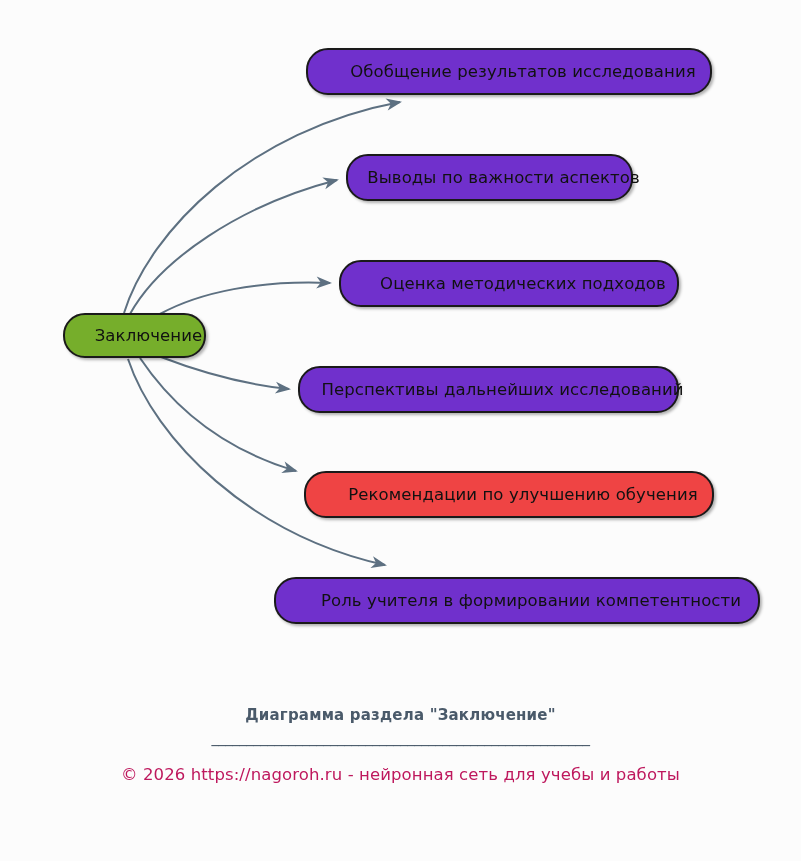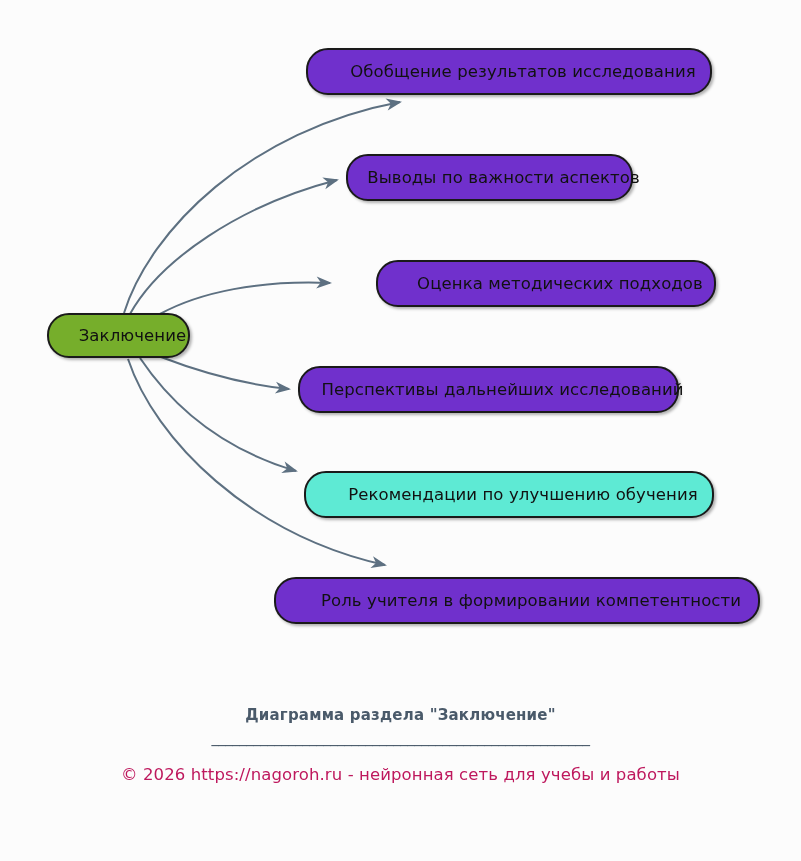--- a/index.html
+++ b/index.html
@@ -112,7 +112,7 @@
     <span>Выводы по важности аспектов</span>
   </div>
 
-  <div class="node node-leaf" style="left: 339px; top: 260px; width: 340px; height: 47px; background: rgb(112, 48, 204); border-color: rgb(26, 26, 26); margin-left: 37px;">
+  <div class="node node-leaf" style="left: 339px; top: 260px; width: 340px; height: 47px; background: rgb(112, 48, 204); border-color: rgb(26, 26, 26);">
     <span>Оценка методических подходов</span>
   </div>
 

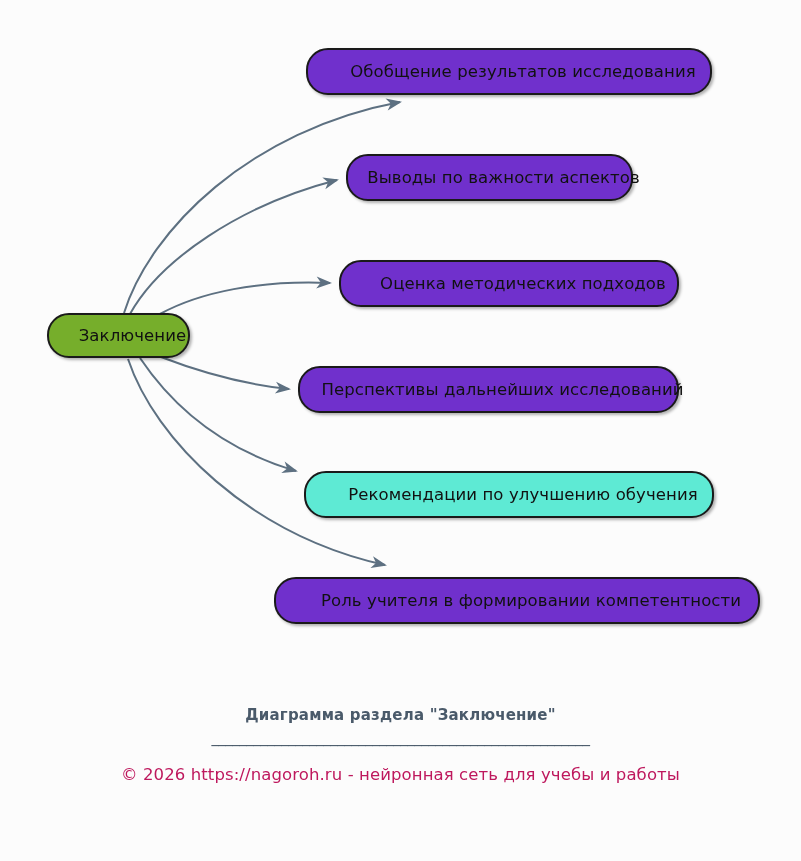--- a/index.html
+++ b/index.html
@@ -43,6 +43,7 @@
   }
   .node-root {
     background: #76ae2b;
+    margin-left: 16px;
   }
   .node-leaf {
     background: #7030cc;

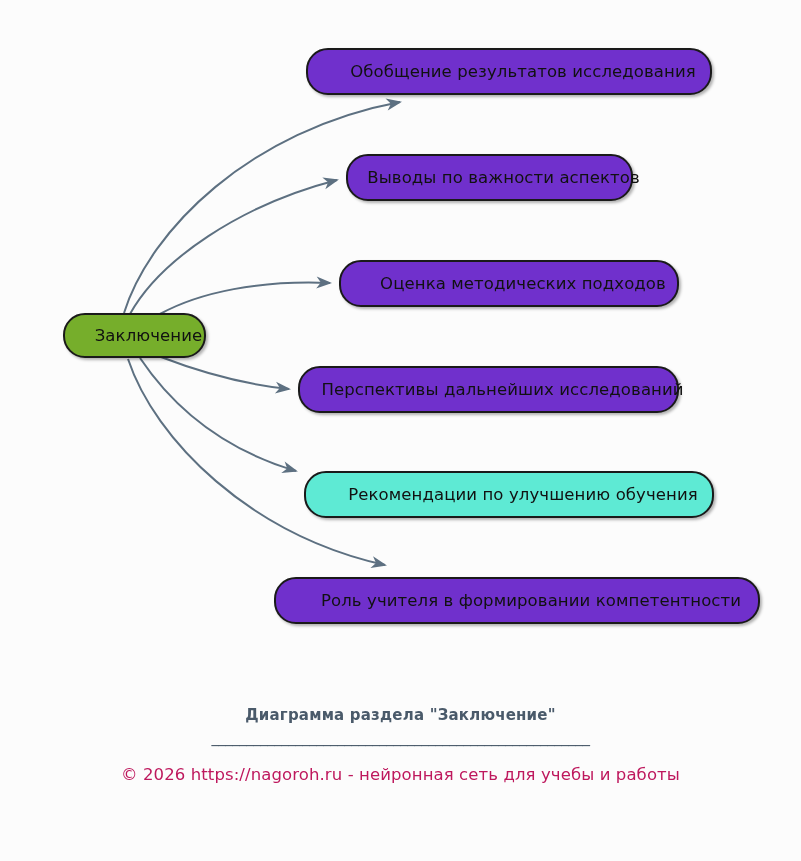--- a/index.html
+++ b/index.html
@@ -121,7 +121,7 @@
     <span>Перспективы дальнейших исследований</span>
   </div>
 
-  <div class="node node-leaf" style="left: 304px; top: 471px; width: 410px; height: 47px; background: #5eead4; border-color: rgb(26, 26, 26);">
+  <div class="node node-leaf" style="left: 304px; top: 471px; width: 410px; height: 47px; background: #ef4444; border-color: rgb(26, 26, 26);">
     <span>Рекомендации по улучшению обучения</span>
   </div>
 

